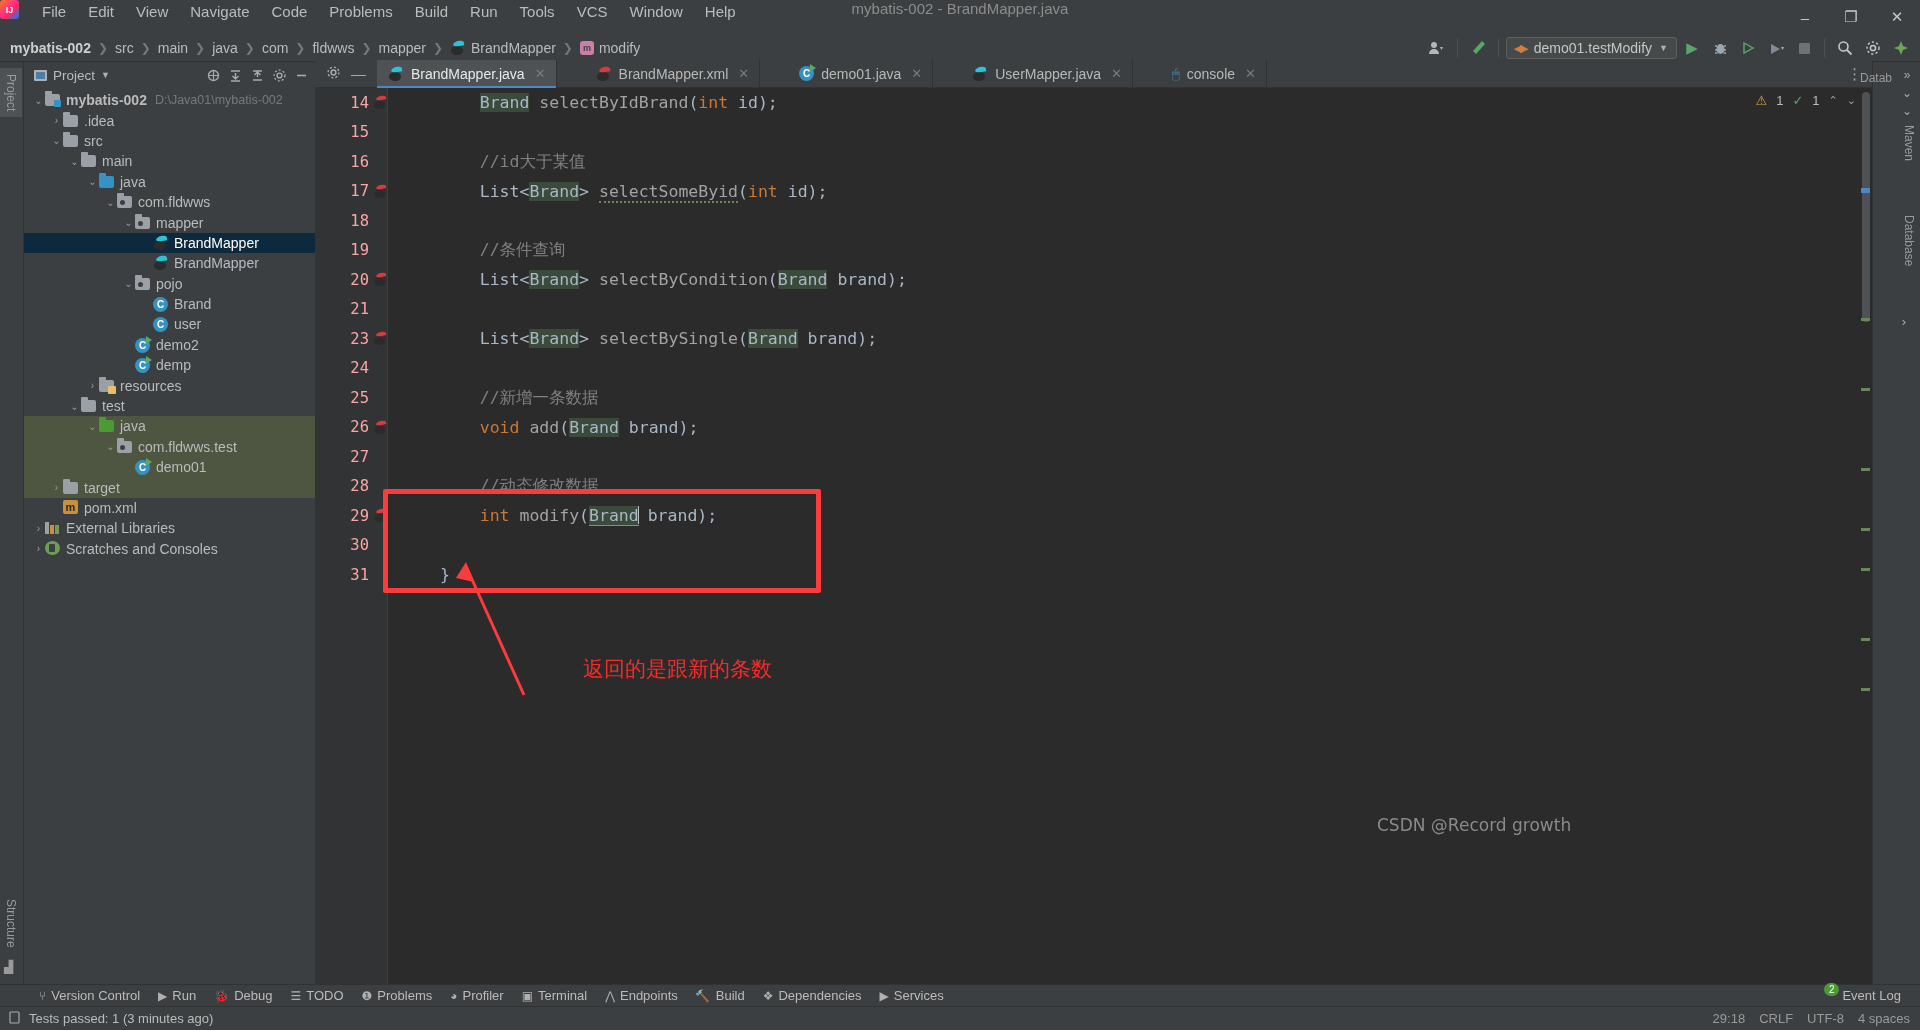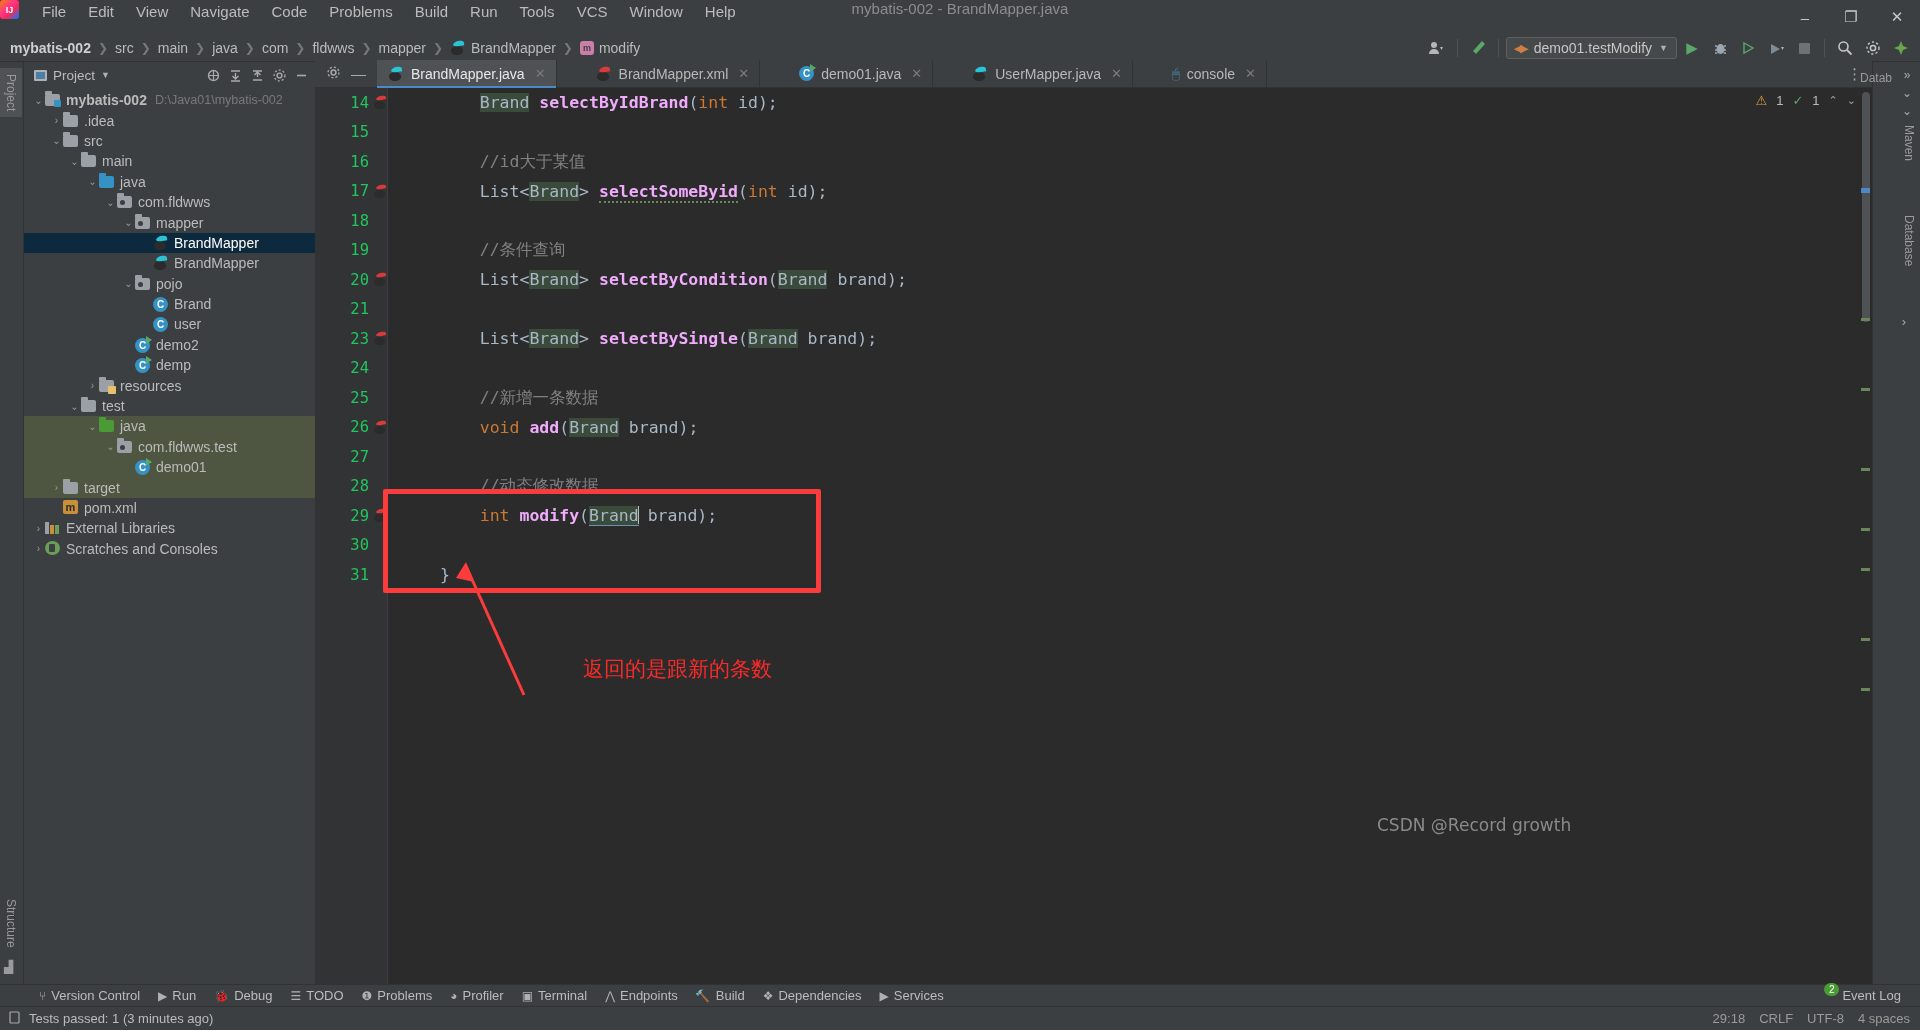--- a/index.html
+++ b/index.html
@@ -168,7 +168,7 @@
   }
   .cline { height: 29.5px; display: flex; align-items: center; position: relative; }
   .lnum {
-    width: 56px; text-align: right; color: #22c55e; font-size: 15.5px;
+    width: 56px; text-align: right; color: #fca5a5; font-size: 15.5px;
     font-family: "DejaVu Sans Mono", monospace; flex: 0 0 56px; padding-right: 2px;
   }
   .gicon { width: 17px; flex:0 0 17px; display:flex; align-items:center; justify-content:center; margin-left:1px;}

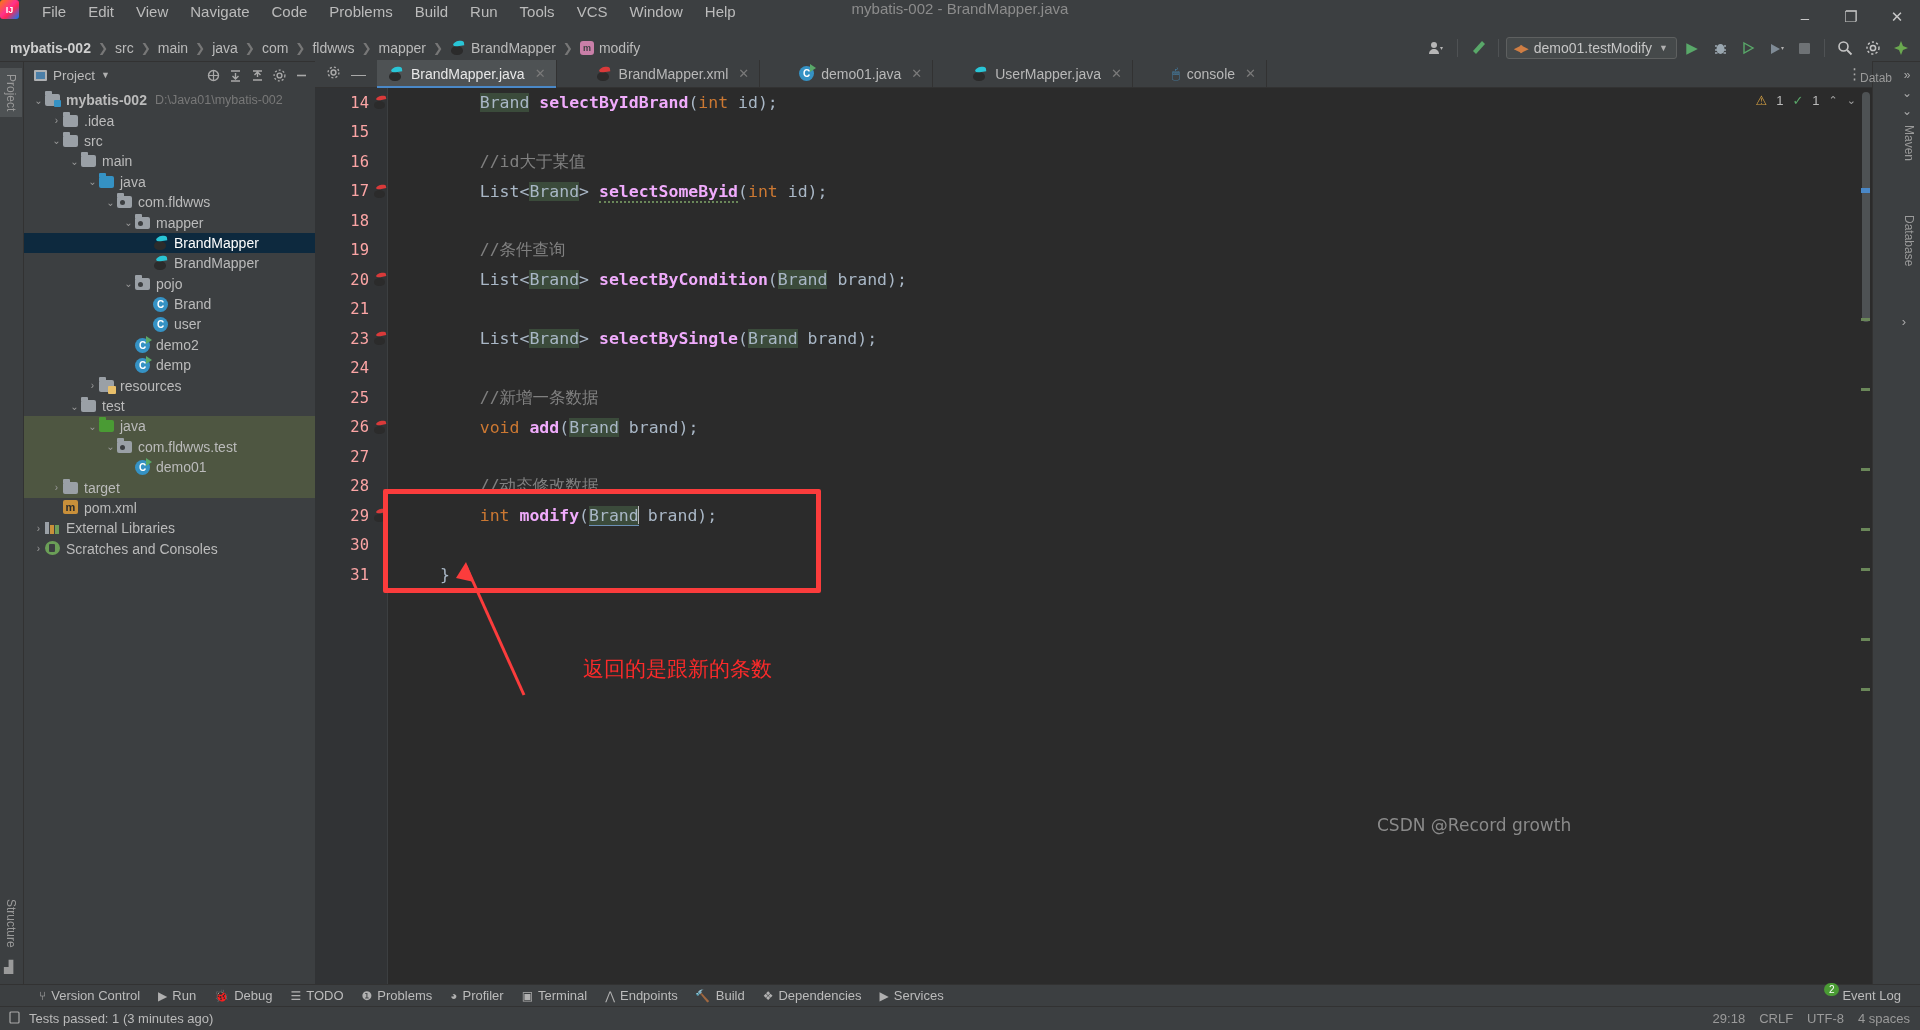--- a/index.html
+++ b/index.html
@@ -178,7 +178,7 @@
      border-radius:60% 40% 0 40%; transform: rotate(-10deg);}
   .ctext { padding-left: 51px; white-space: pre; color: #a9b7c6; }
   .tk-hl     { color: #a9b7c6; background: #3b4b3b; }
-  .tk-method { color: #f0abfc; font-weight: bold; }
+  .tk-method { color: #a3a3a3; }
   .tk-kw     { color: #cc7832; }
   .tk-param  { color: #a9b7c6; }
   .tk-cmt    { color: #808080; }

